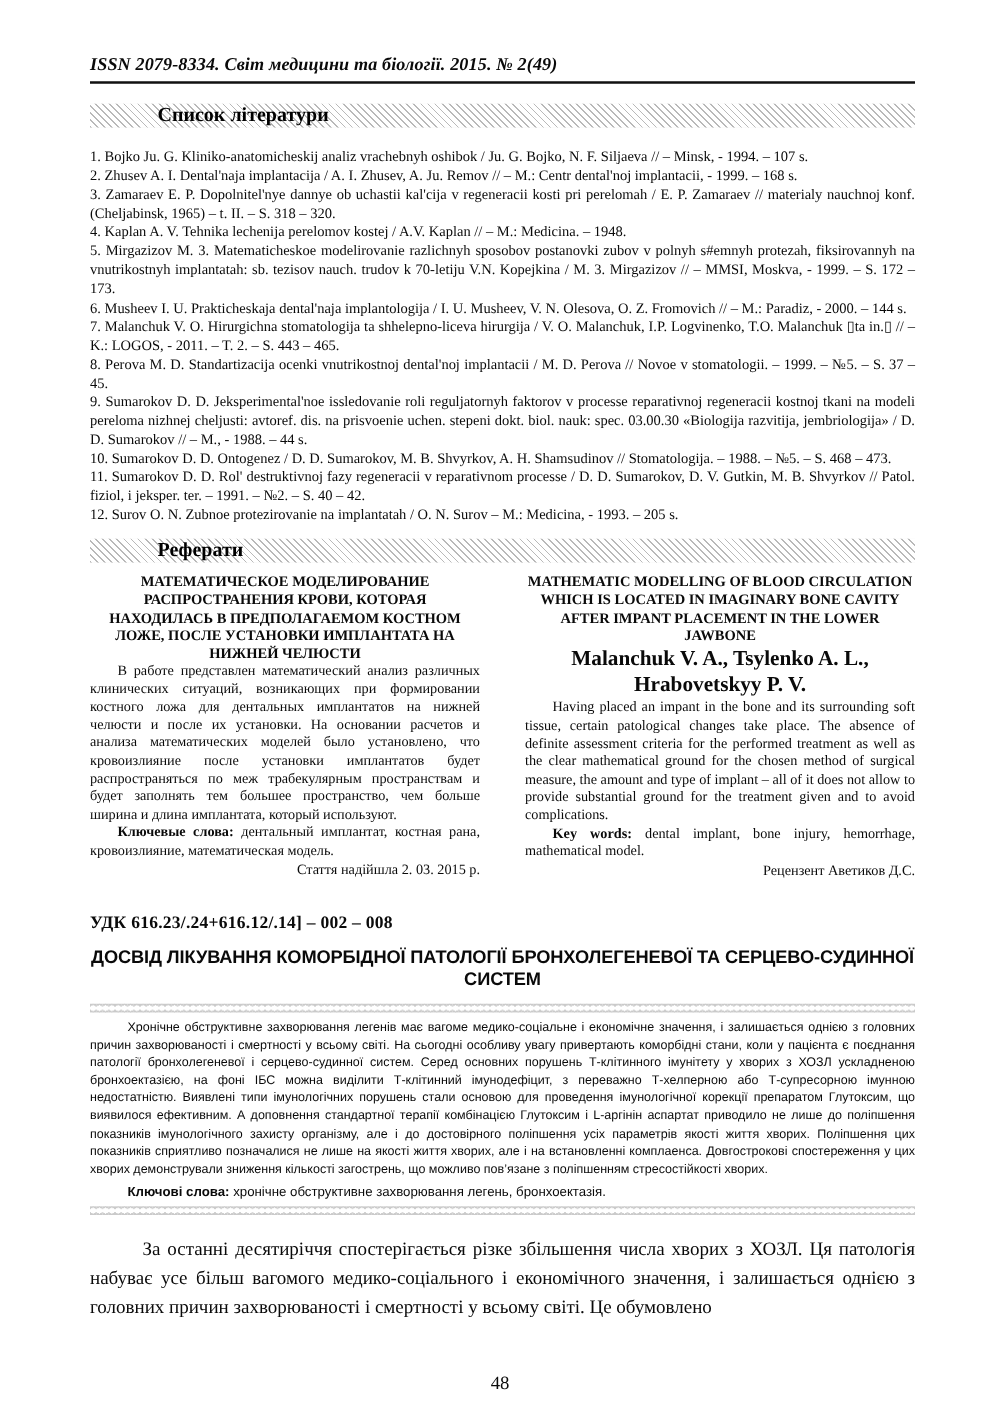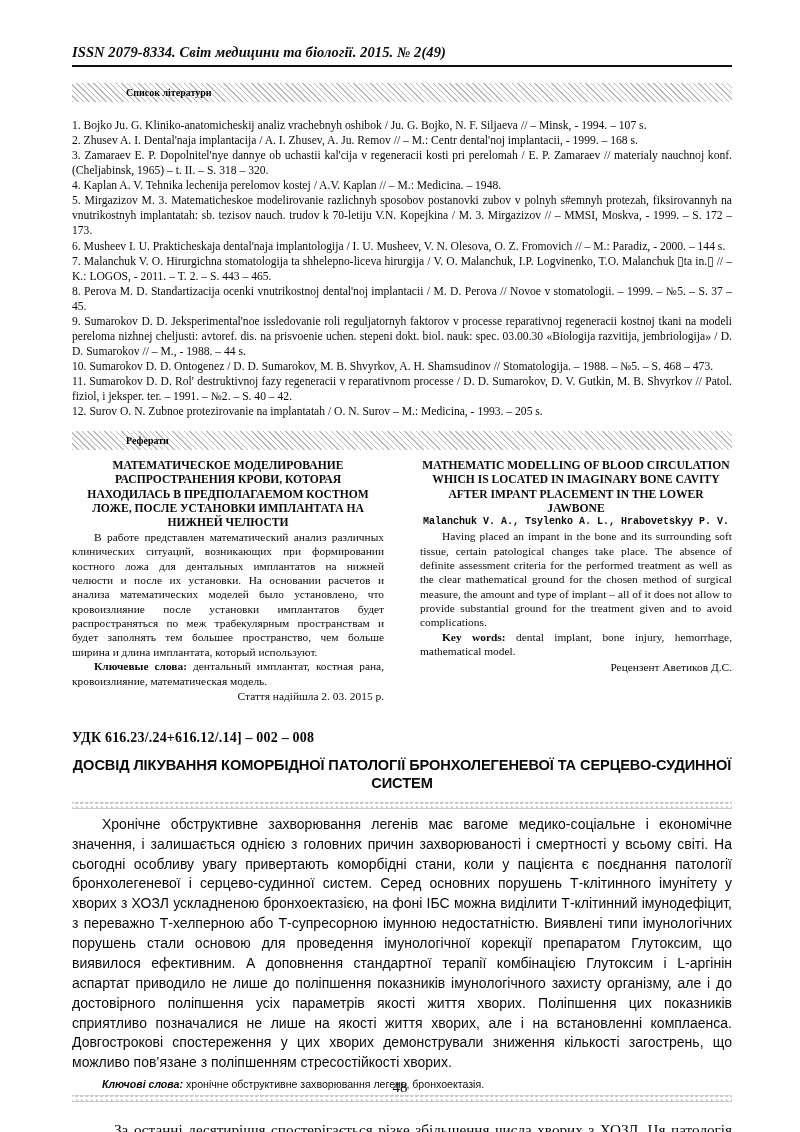--- a/index.html
+++ b/index.html
@@ -54,7 +54,7 @@
   .banner-label {
     font-family: "Liberation Serif", "DejaVu Serif", serif;
     font-weight: bold;
-    font-size: 10px;
+    font-size: 16px;
     padding-left: 54px;
     color: #000;
     text-shadow: 0 0 1px rgba(255,255,255,0.55);

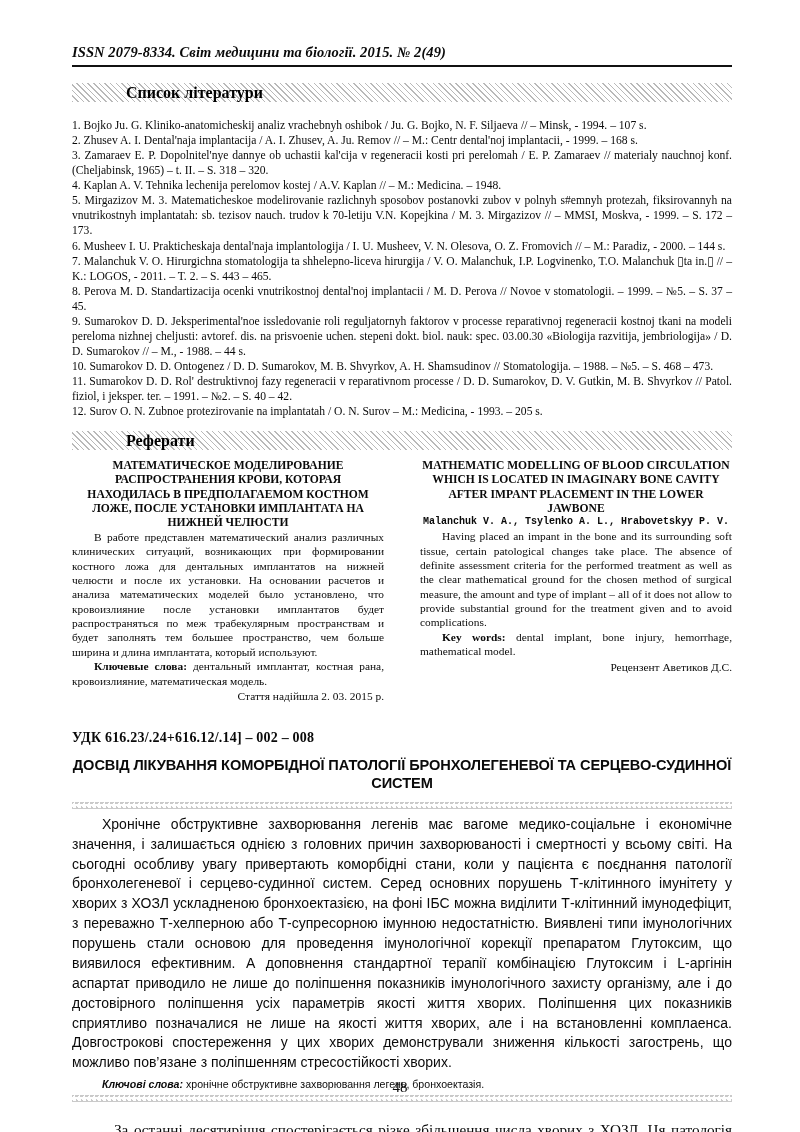--- a/index.html
+++ b/index.html
@@ -93,10 +93,9 @@
   .abs-authors {
     text-align: center;
     font-weight: bold;
-    font-size: 10px;
+    font-size: 17px;
     line-height: 1.25;
     margin-bottom: 1px;
-    font-family: Liberation Mono, monospace;
   }
   .abs-body {
     text-align: justify;

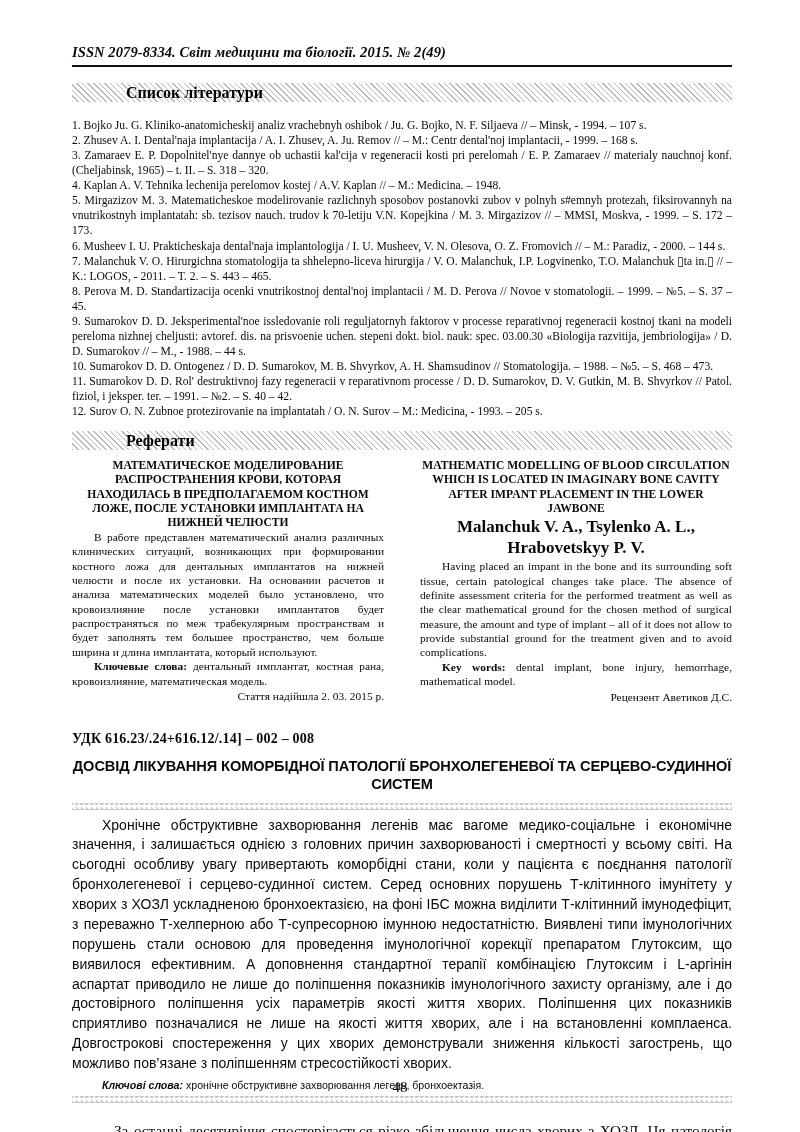--- a/index.html
+++ b/index.html
@@ -168,7 +168,7 @@
   
   .uk-abstract {
     font-family: "Liberation Sans", "DejaVu Sans", sans-serif;
-    font-size: 14px;
+    font-size: 10px;
     line-height: 1.42;
     text-align: justify;
     text-indent: 30px;

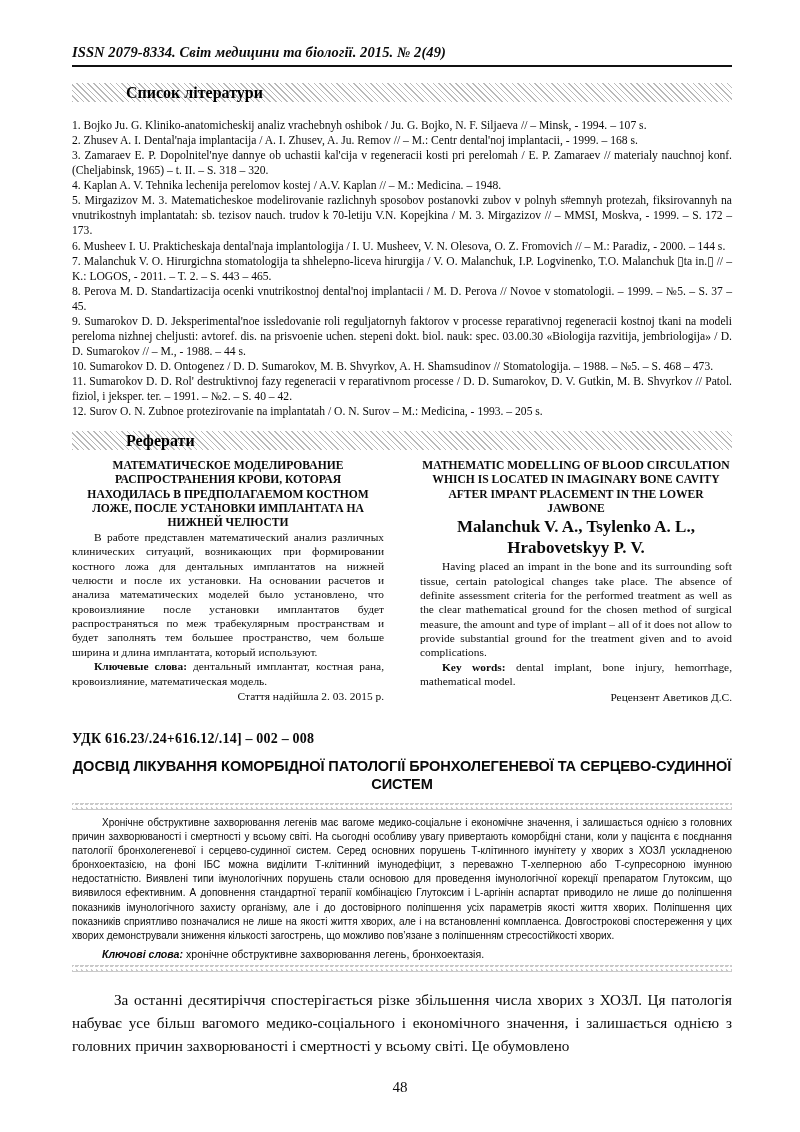--- a/index.html
+++ b/index.html
@@ -182,7 +182,7 @@
     margin: 0 0 3px 0;
     text-align: justify;
   }
-  .uk-kw b { font-weight: bold; font-style: italic; }
+  .uk-kw b { font-weight: bold; }
 
   
   .main-body {

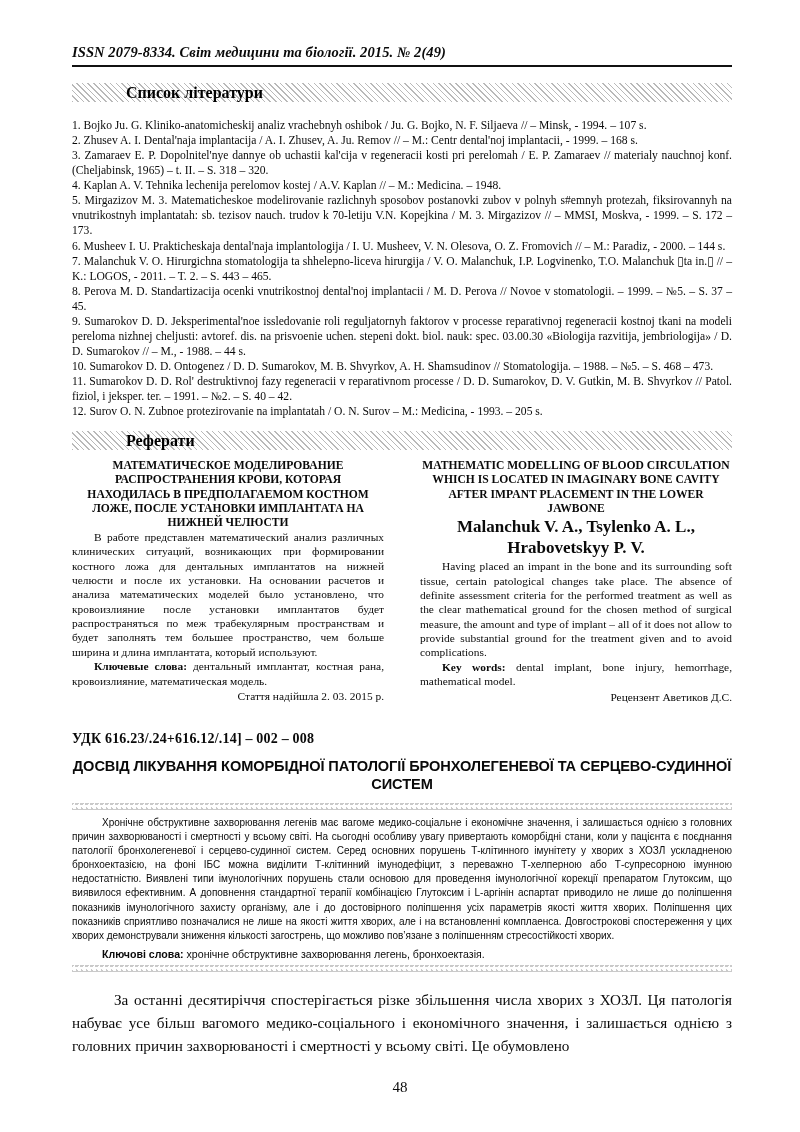--- a/index.html
+++ b/index.html
@@ -198,7 +198,7 @@
     position: absolute;
     left: 0;
     right: 0;
-    bottom: 36px;
+    bottom: 16px;
     text-align: center;
     font-size: 15px;
   }

